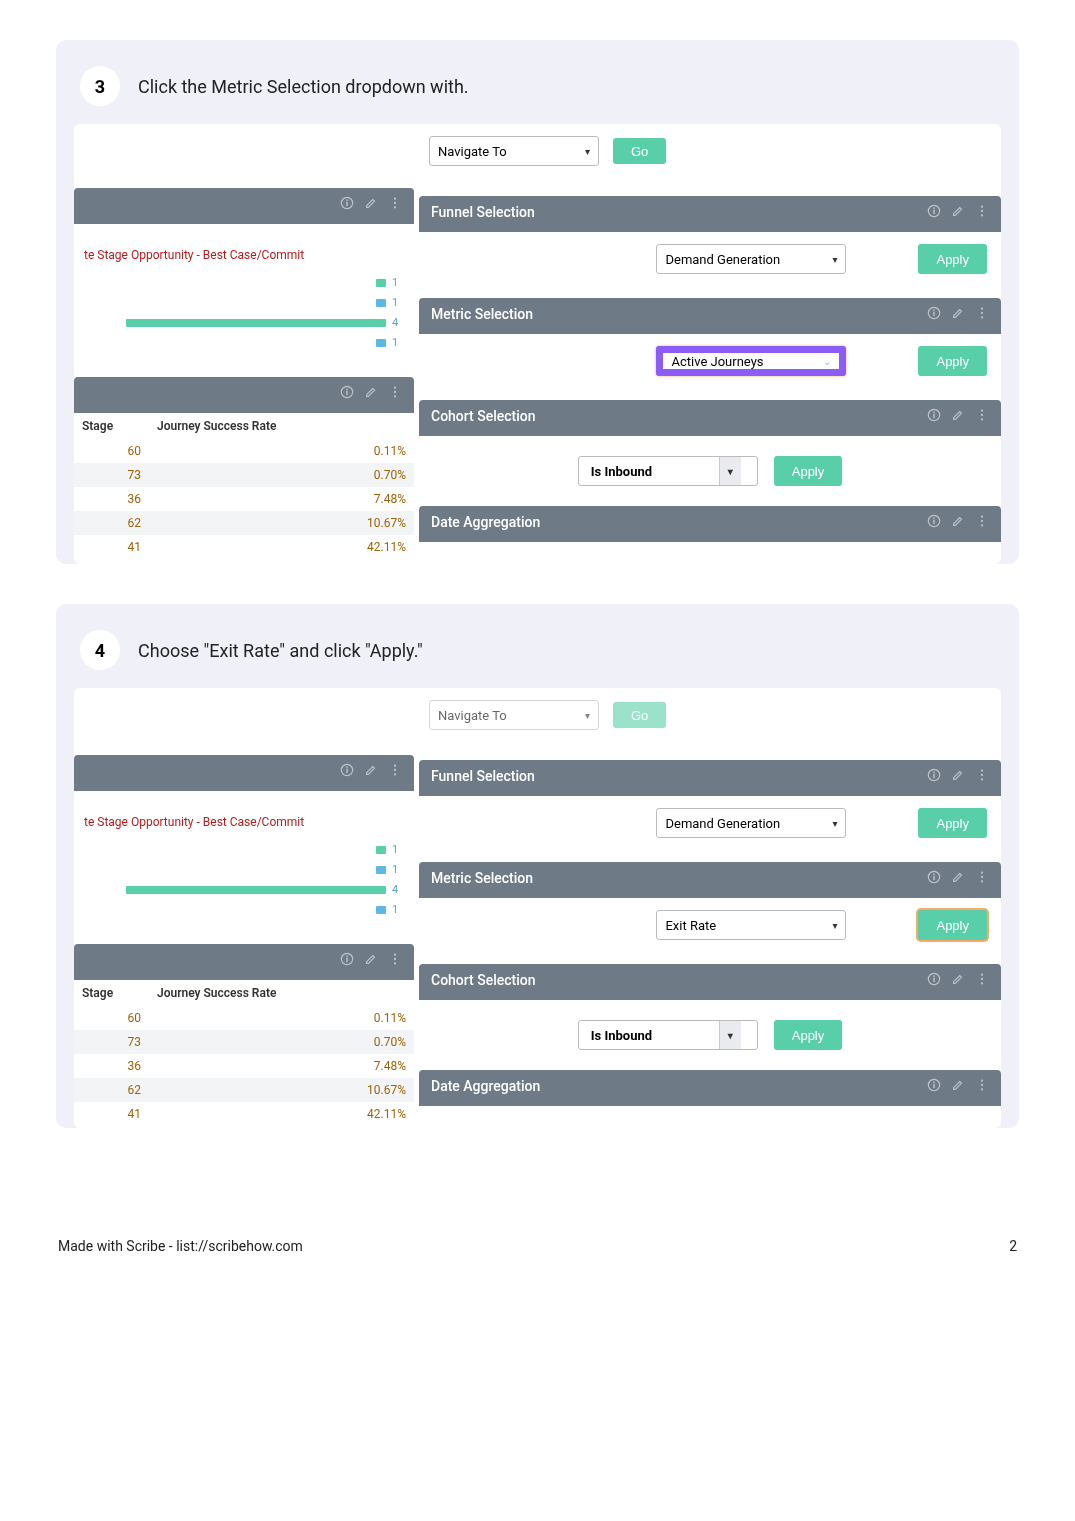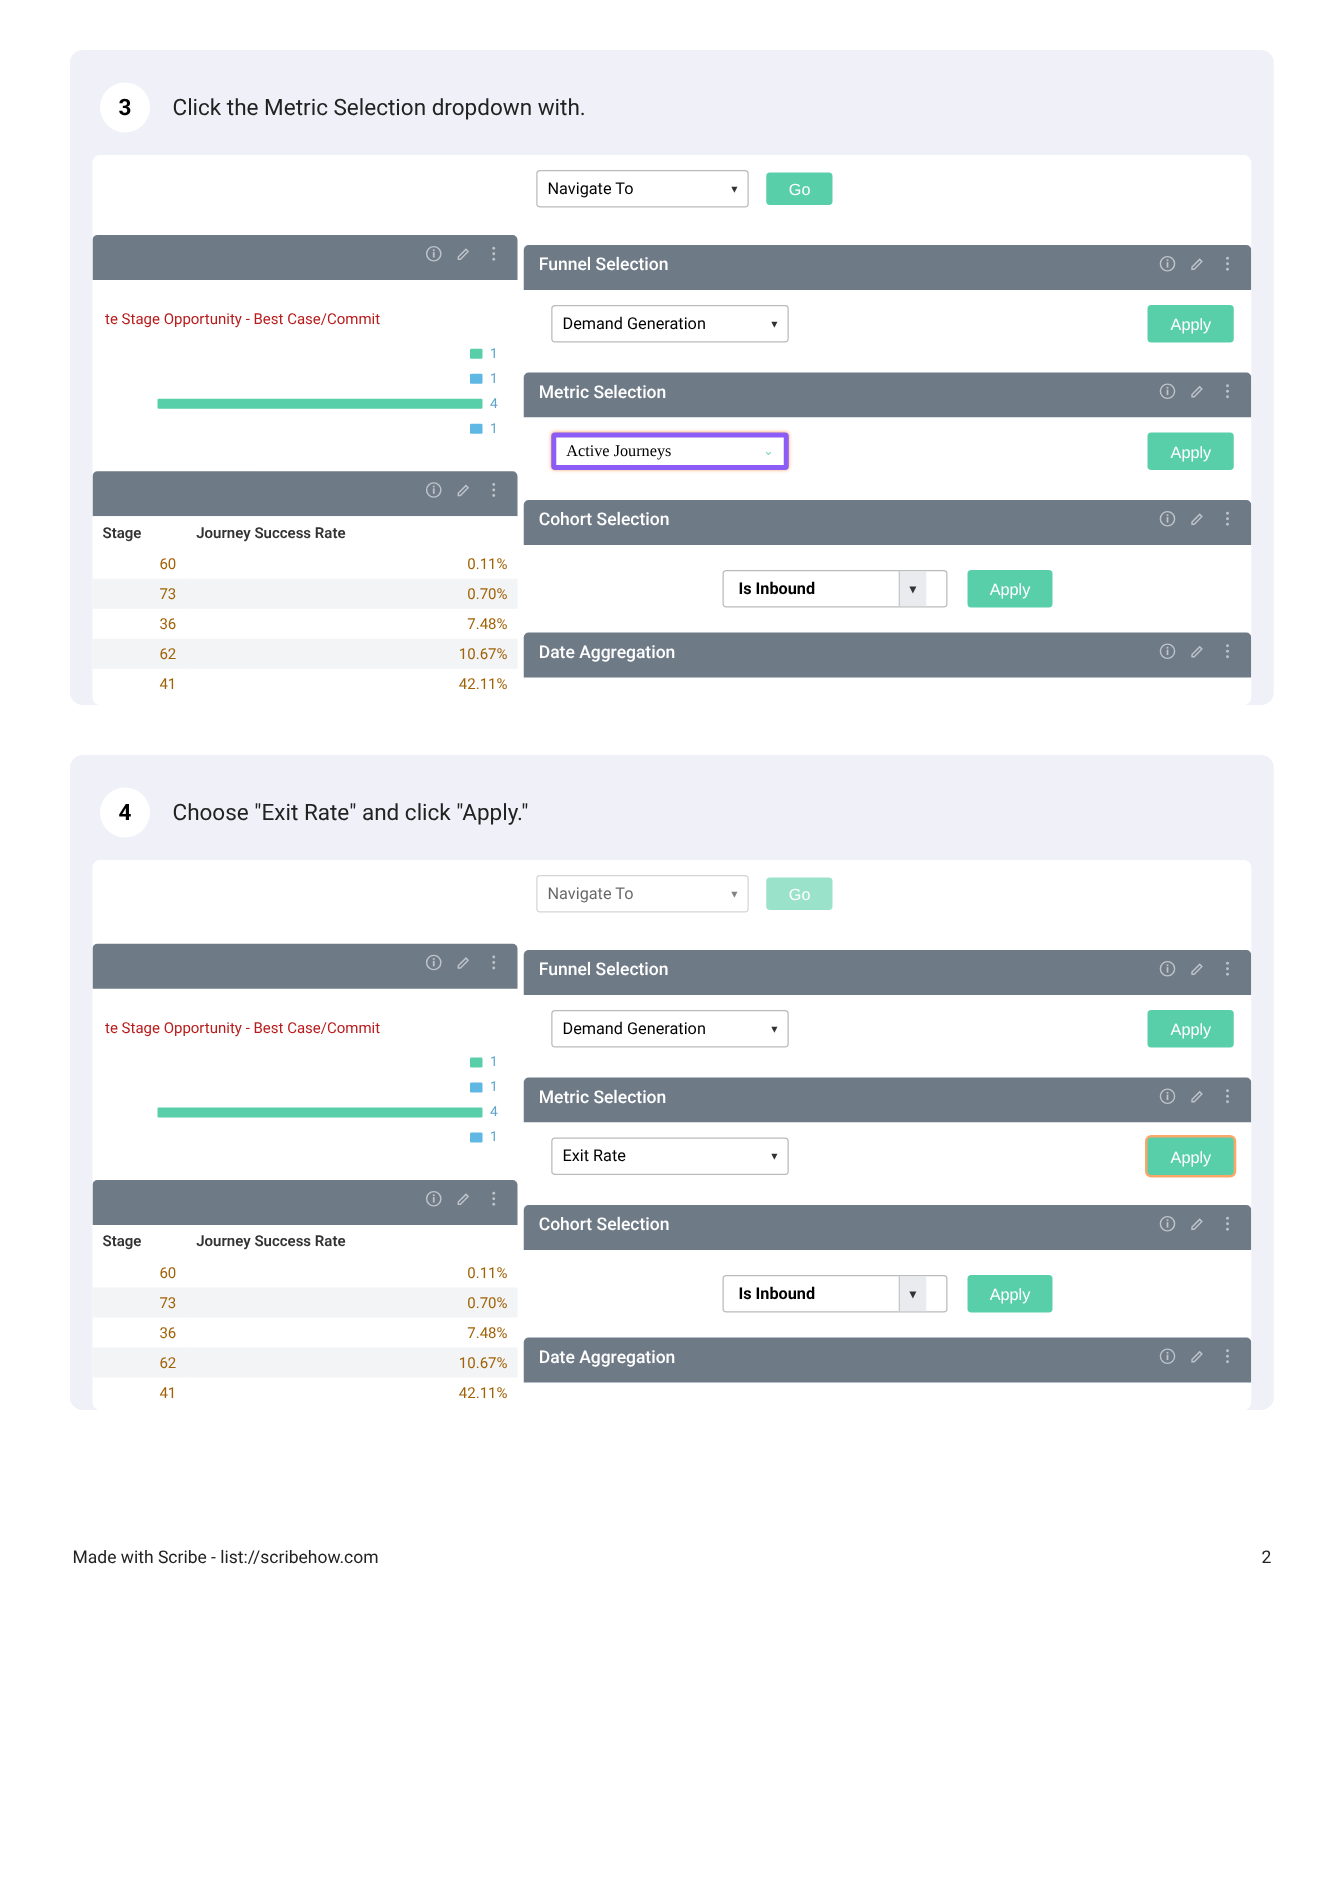--- a/index.html
+++ b/index.html
@@ -20,7 +20,7 @@
   .hdr-icons span { width: 14px; height: 14px; display: inline-block; }
   .card-body { background: #fff; padding: 12px 14px; }
   .sel-row { display: flex; gap: 16px; align-items: center; justify-content: center; }
-  .sel-row.start { justify-content: space-between; }
+  .sel-row.start { justify-content: flex-end; }
   .dd { border: 1px solid #bbb; border-radius: 3px; height: 30px; padding: 0 8px; font-size: 13px; display: flex; align-items: center; justify-content: space-between; min-width: 190px; background: #fff; }
   .dd .caret { font-size: 10px; opacity: 0.8; }
   .dd.highlight { border: 4px solid #8b5cf6; box-shadow: 0 0 3px #f9a86a; font-family: Liberation Serif, serif; }

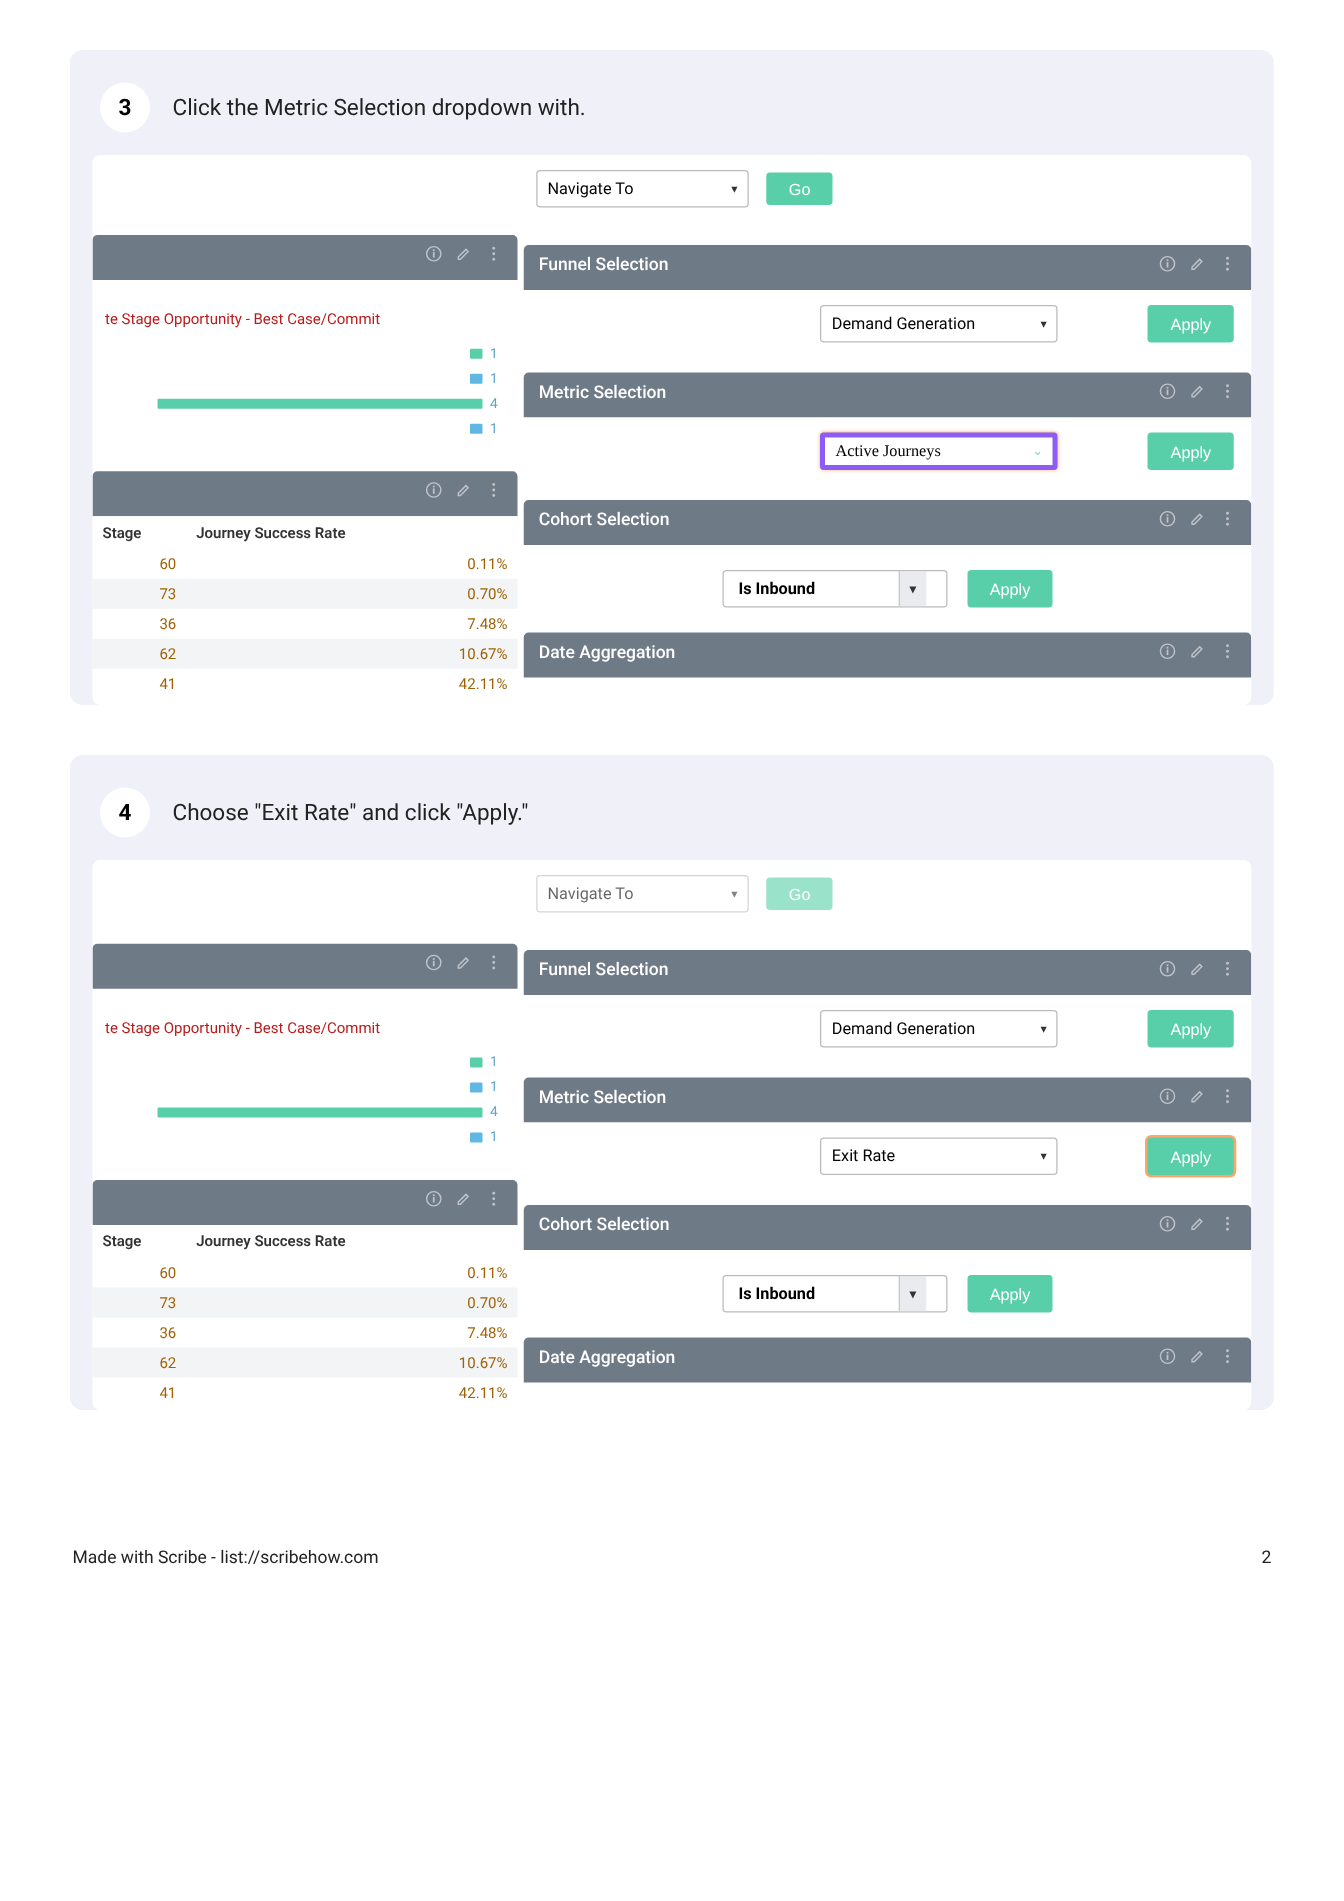--- a/index.html
+++ b/index.html
@@ -23,7 +23,7 @@
   .sel-row.start { justify-content: flex-end; }
   .dd { border: 1px solid #bbb; border-radius: 3px; height: 30px; padding: 0 8px; font-size: 13px; display: flex; align-items: center; justify-content: space-between; min-width: 190px; background: #fff; }
   .dd .caret { font-size: 10px; opacity: 0.8; }
-  .dd.highlight { border: 4px solid #8b5cf6; box-shadow: 0 0 3px #f9a86a; font-family: Liberation Serif, serif; }
+  .dd.highlight { border: 7px solid #8b5cf6; box-shadow: 0 0 3px #f9a86a; }
   .dd.highlight .caret { color: #57c9a9; }
   .dd.grey-caret { padding-right: 16px; font-weight: bold; }
   .dd.grey-caret .caret { background: #e4e7ea; height: 28px; width: 22px; display: flex; align-items: center; justify-content: center; border-left: 1px solid #bbb; }

